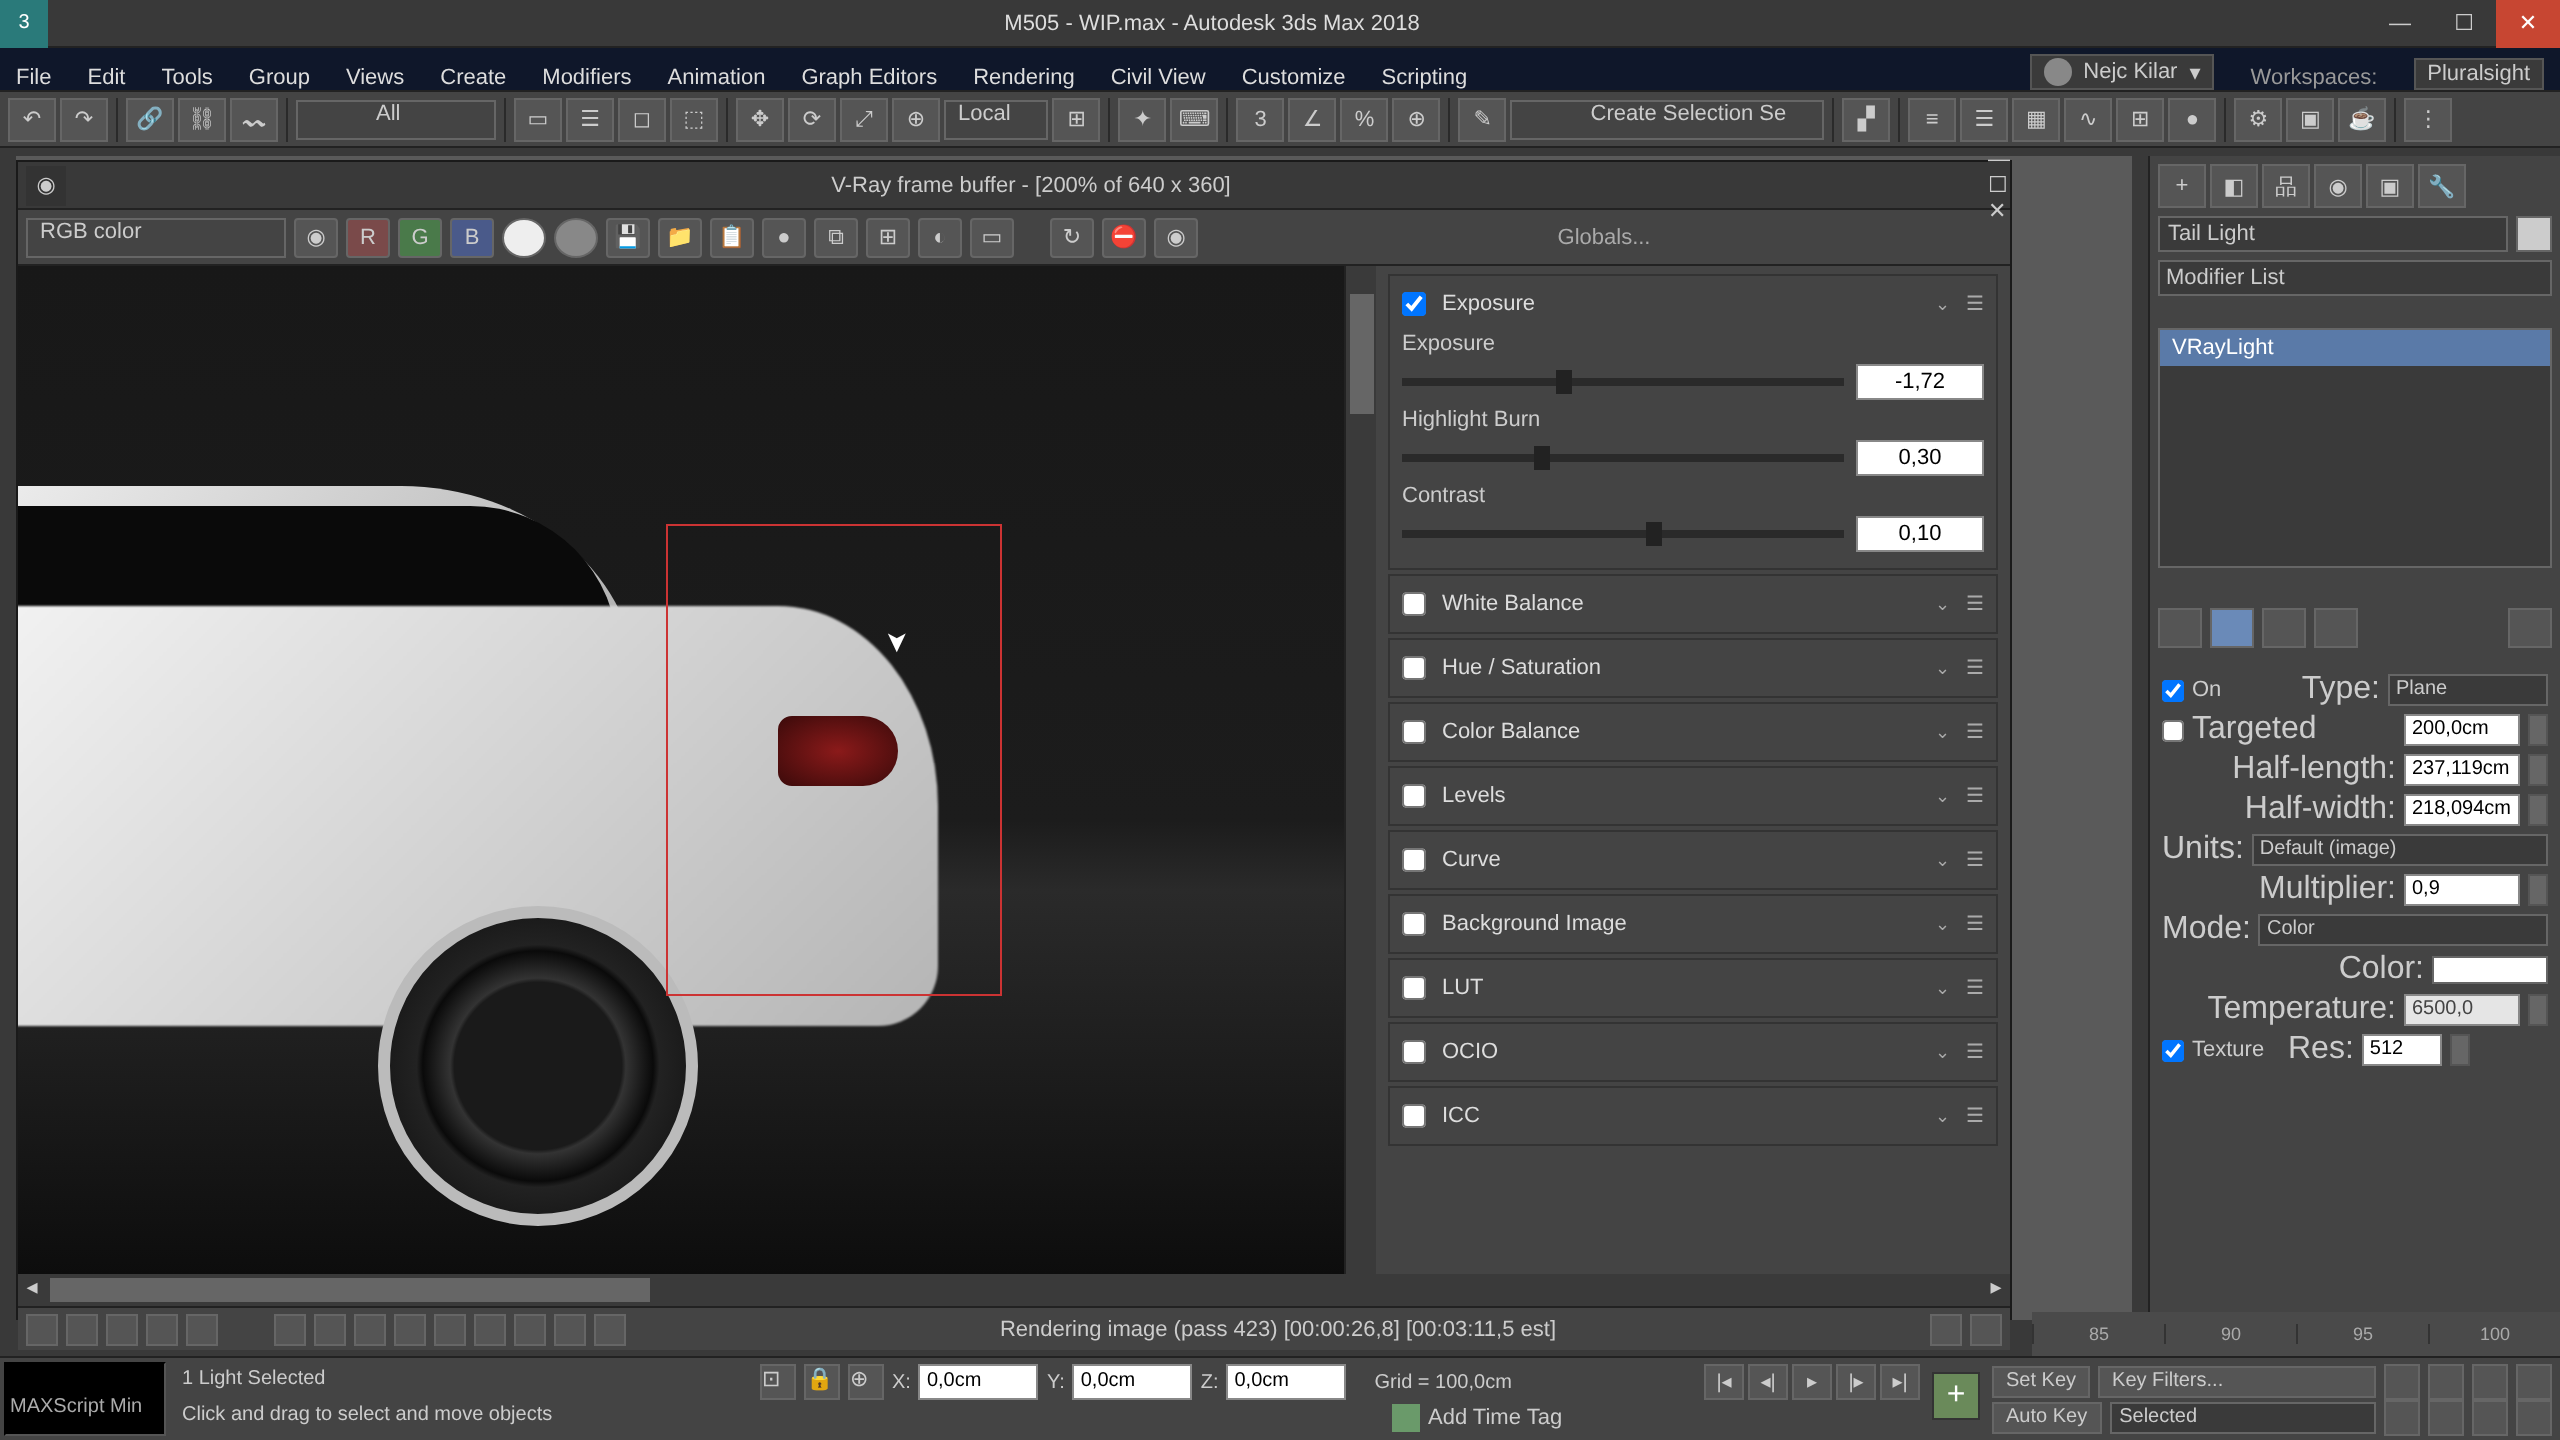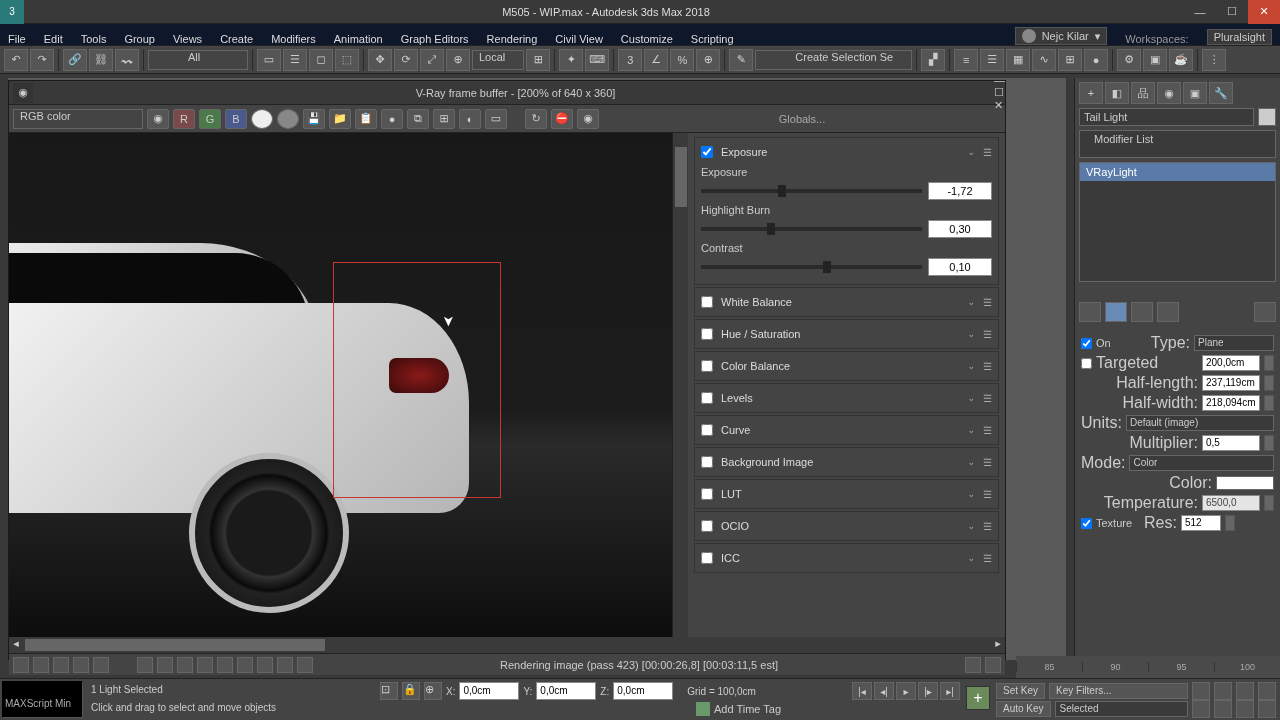--- a/index.html
+++ b/index.html
@@ -70,7 +70,7 @@
 .rp-name-row { display: flex; align-items: center; gap: 4px; margin-bottom: 4px; }
 .rp-name { flex: 1; height: 18px; background: #3a3a3a; border: 1px solid #666; padding: 0 4px; line-height: 16px; }
 .rp-color { width: 18px; height: 18px; background: #ccc; border: 1px solid #666; }
-.rp-select { width: 100%; height: 28px; background: #3a3a3a; border: 1px solid #666; padding: 0 14px; margin-bottom: 4px; line-height: 16px; }
+.rp-select { width: 100%; height: 18px; background: #3a3a3a; border: 1px solid #666; padding: 0 3px; margin-bottom: 16px; line-height: 16px; }
 .rp-list { height: 120px; background: #3a3a3a; border: 1px solid #666; margin-bottom: 20px; }
 .rp-list-item { height: 18px; background: #5a7aa8; color: #fff; padding: 0 6px; line-height: 18px; }
 .rp-icon-row { display: flex; gap: 4px; margin: 6px 0; }

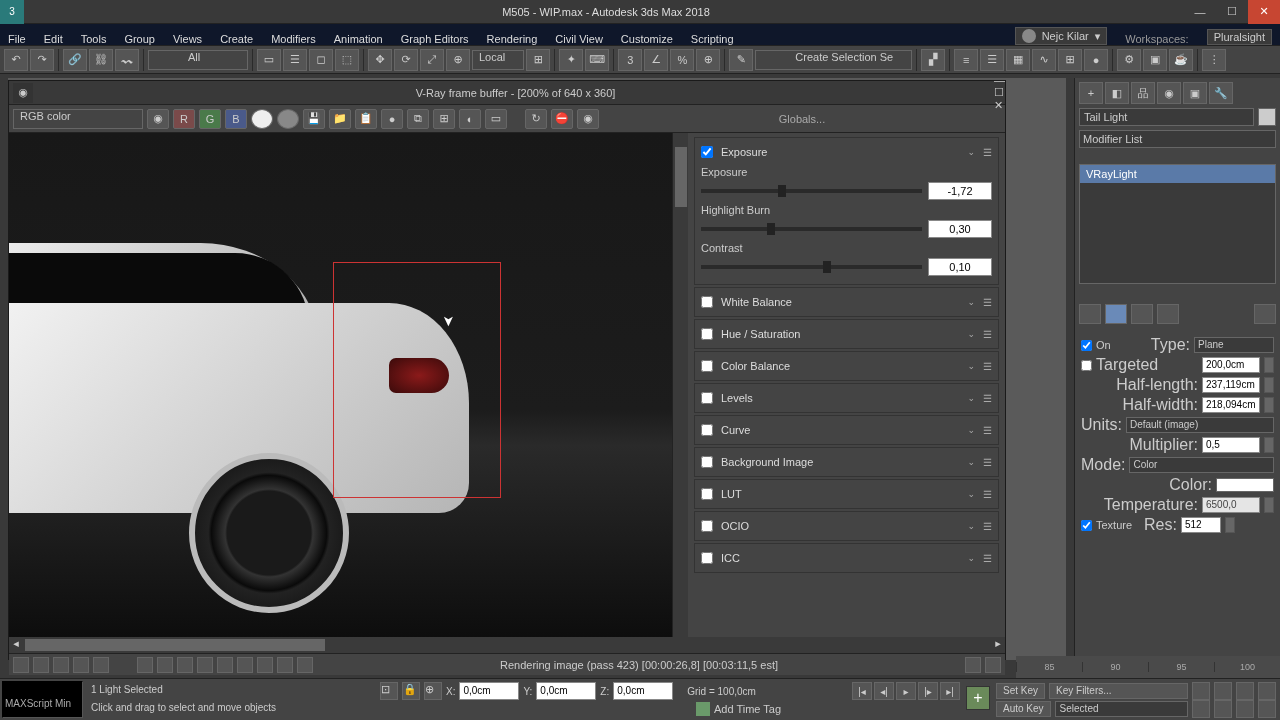--- a/index.html
+++ b/index.html
@@ -433,7 +433,7 @@
     </div>
     <div class="rp-param-row">
       <span class="label">Multiplier:</span>
-      <div class="rp-param-val">0,5</div>
+      <div class="rp-param-val">0,9</div>
       <div class="rp-spinner"></div>
     </div>
     <div class="rp-param-row">

